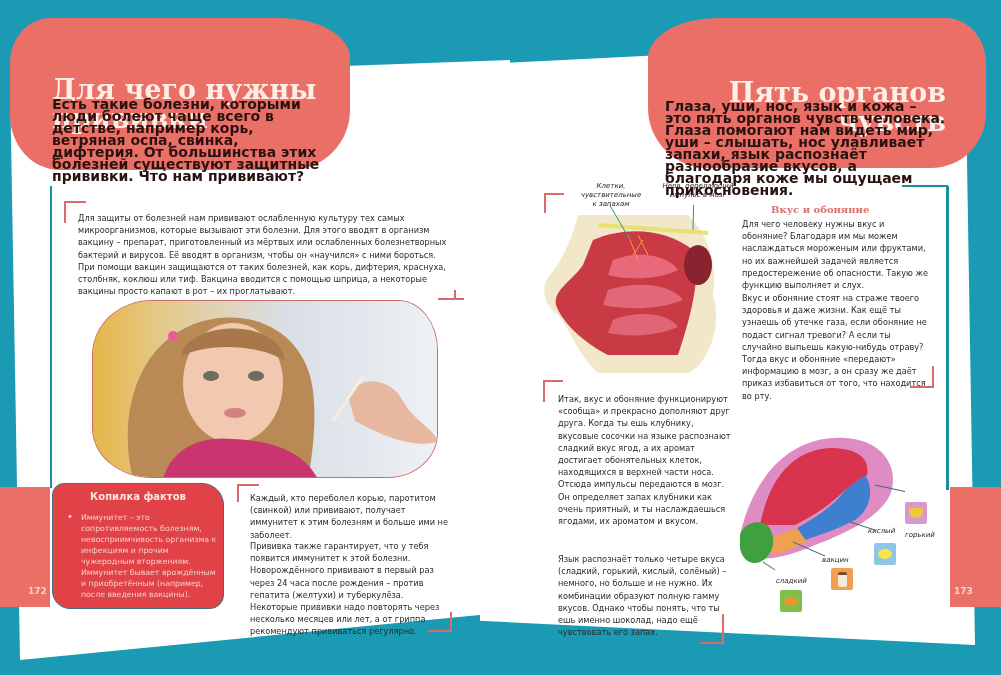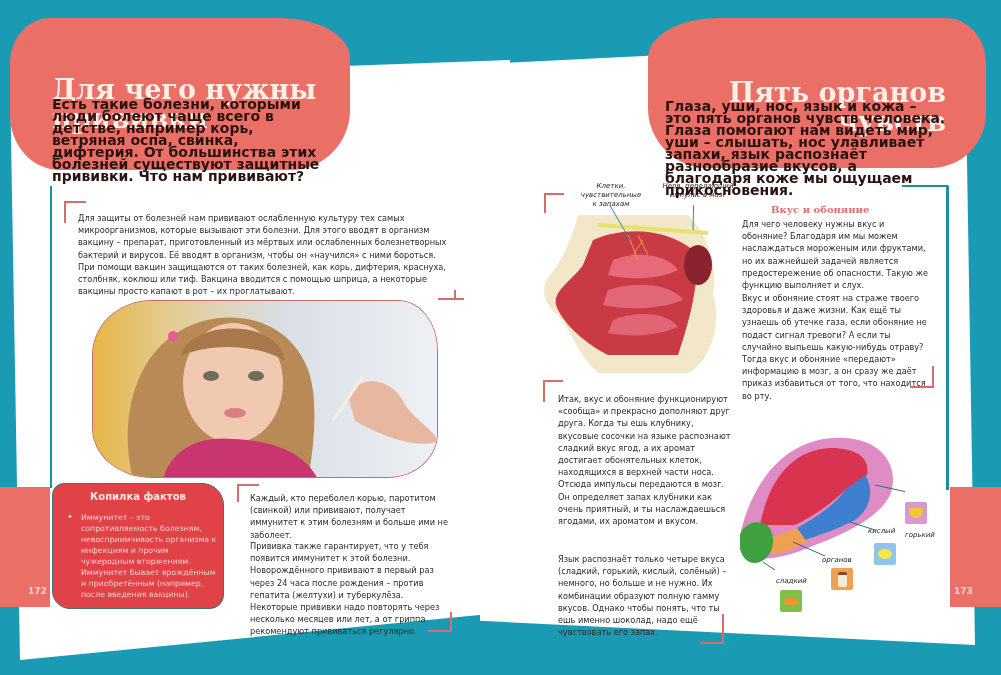--- a/index.html
+++ b/index.html
@@ -171,7 +171,7 @@
 <div class="food-icon" style="left:874px;top:543px;background:#8fc6e8;">
   <div style="position:absolute;left:4px;top:6px;width:14px;height:10px;border-radius:50%;background:#f6e64a;"></div>
 </div>
-<div class="taste-label" style="left:822px;top:556px;">органов</div>
+<div class="taste-label" style="left:822px;top:556px;">вакцин</div>
 <div class="food-icon" style="left:831px;top:568px;background:#f0a050;">
   <div style="position:absolute;left:7px;top:4px;width:9px;height:15px;border-radius:2px;background:#f3ecd6;border-top:3px solid #7a4b2a;"></div>
 </div>

